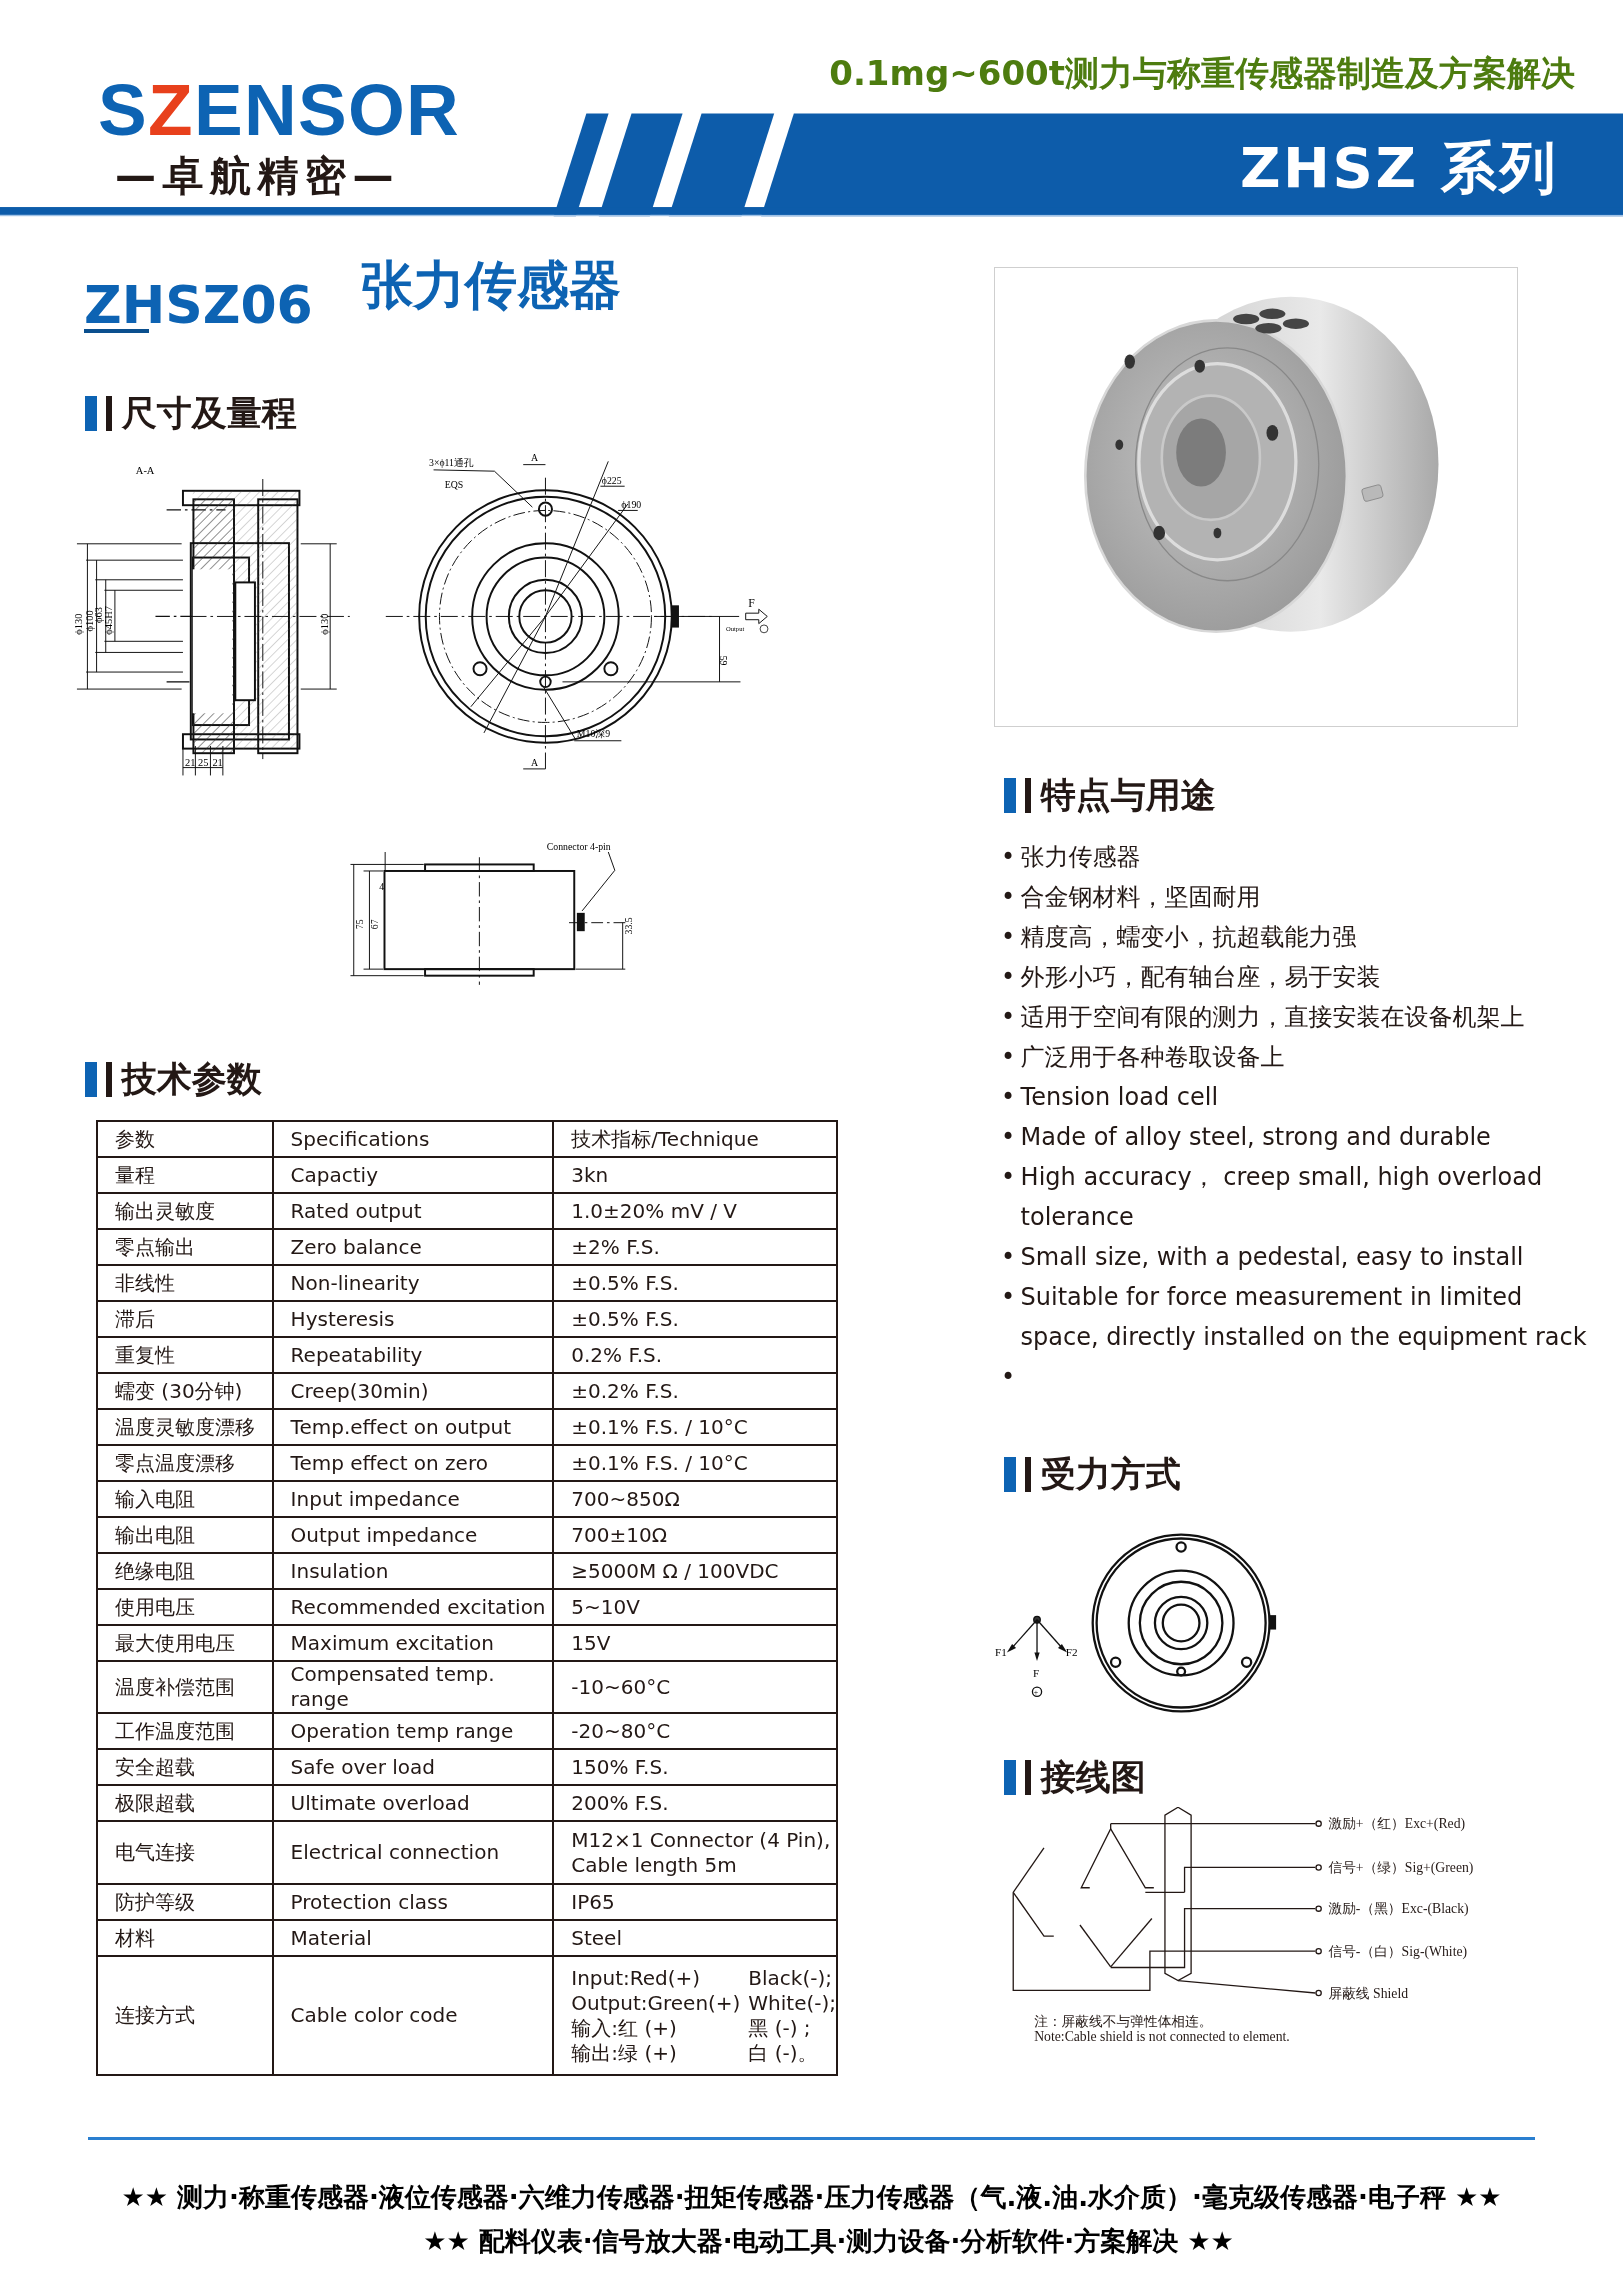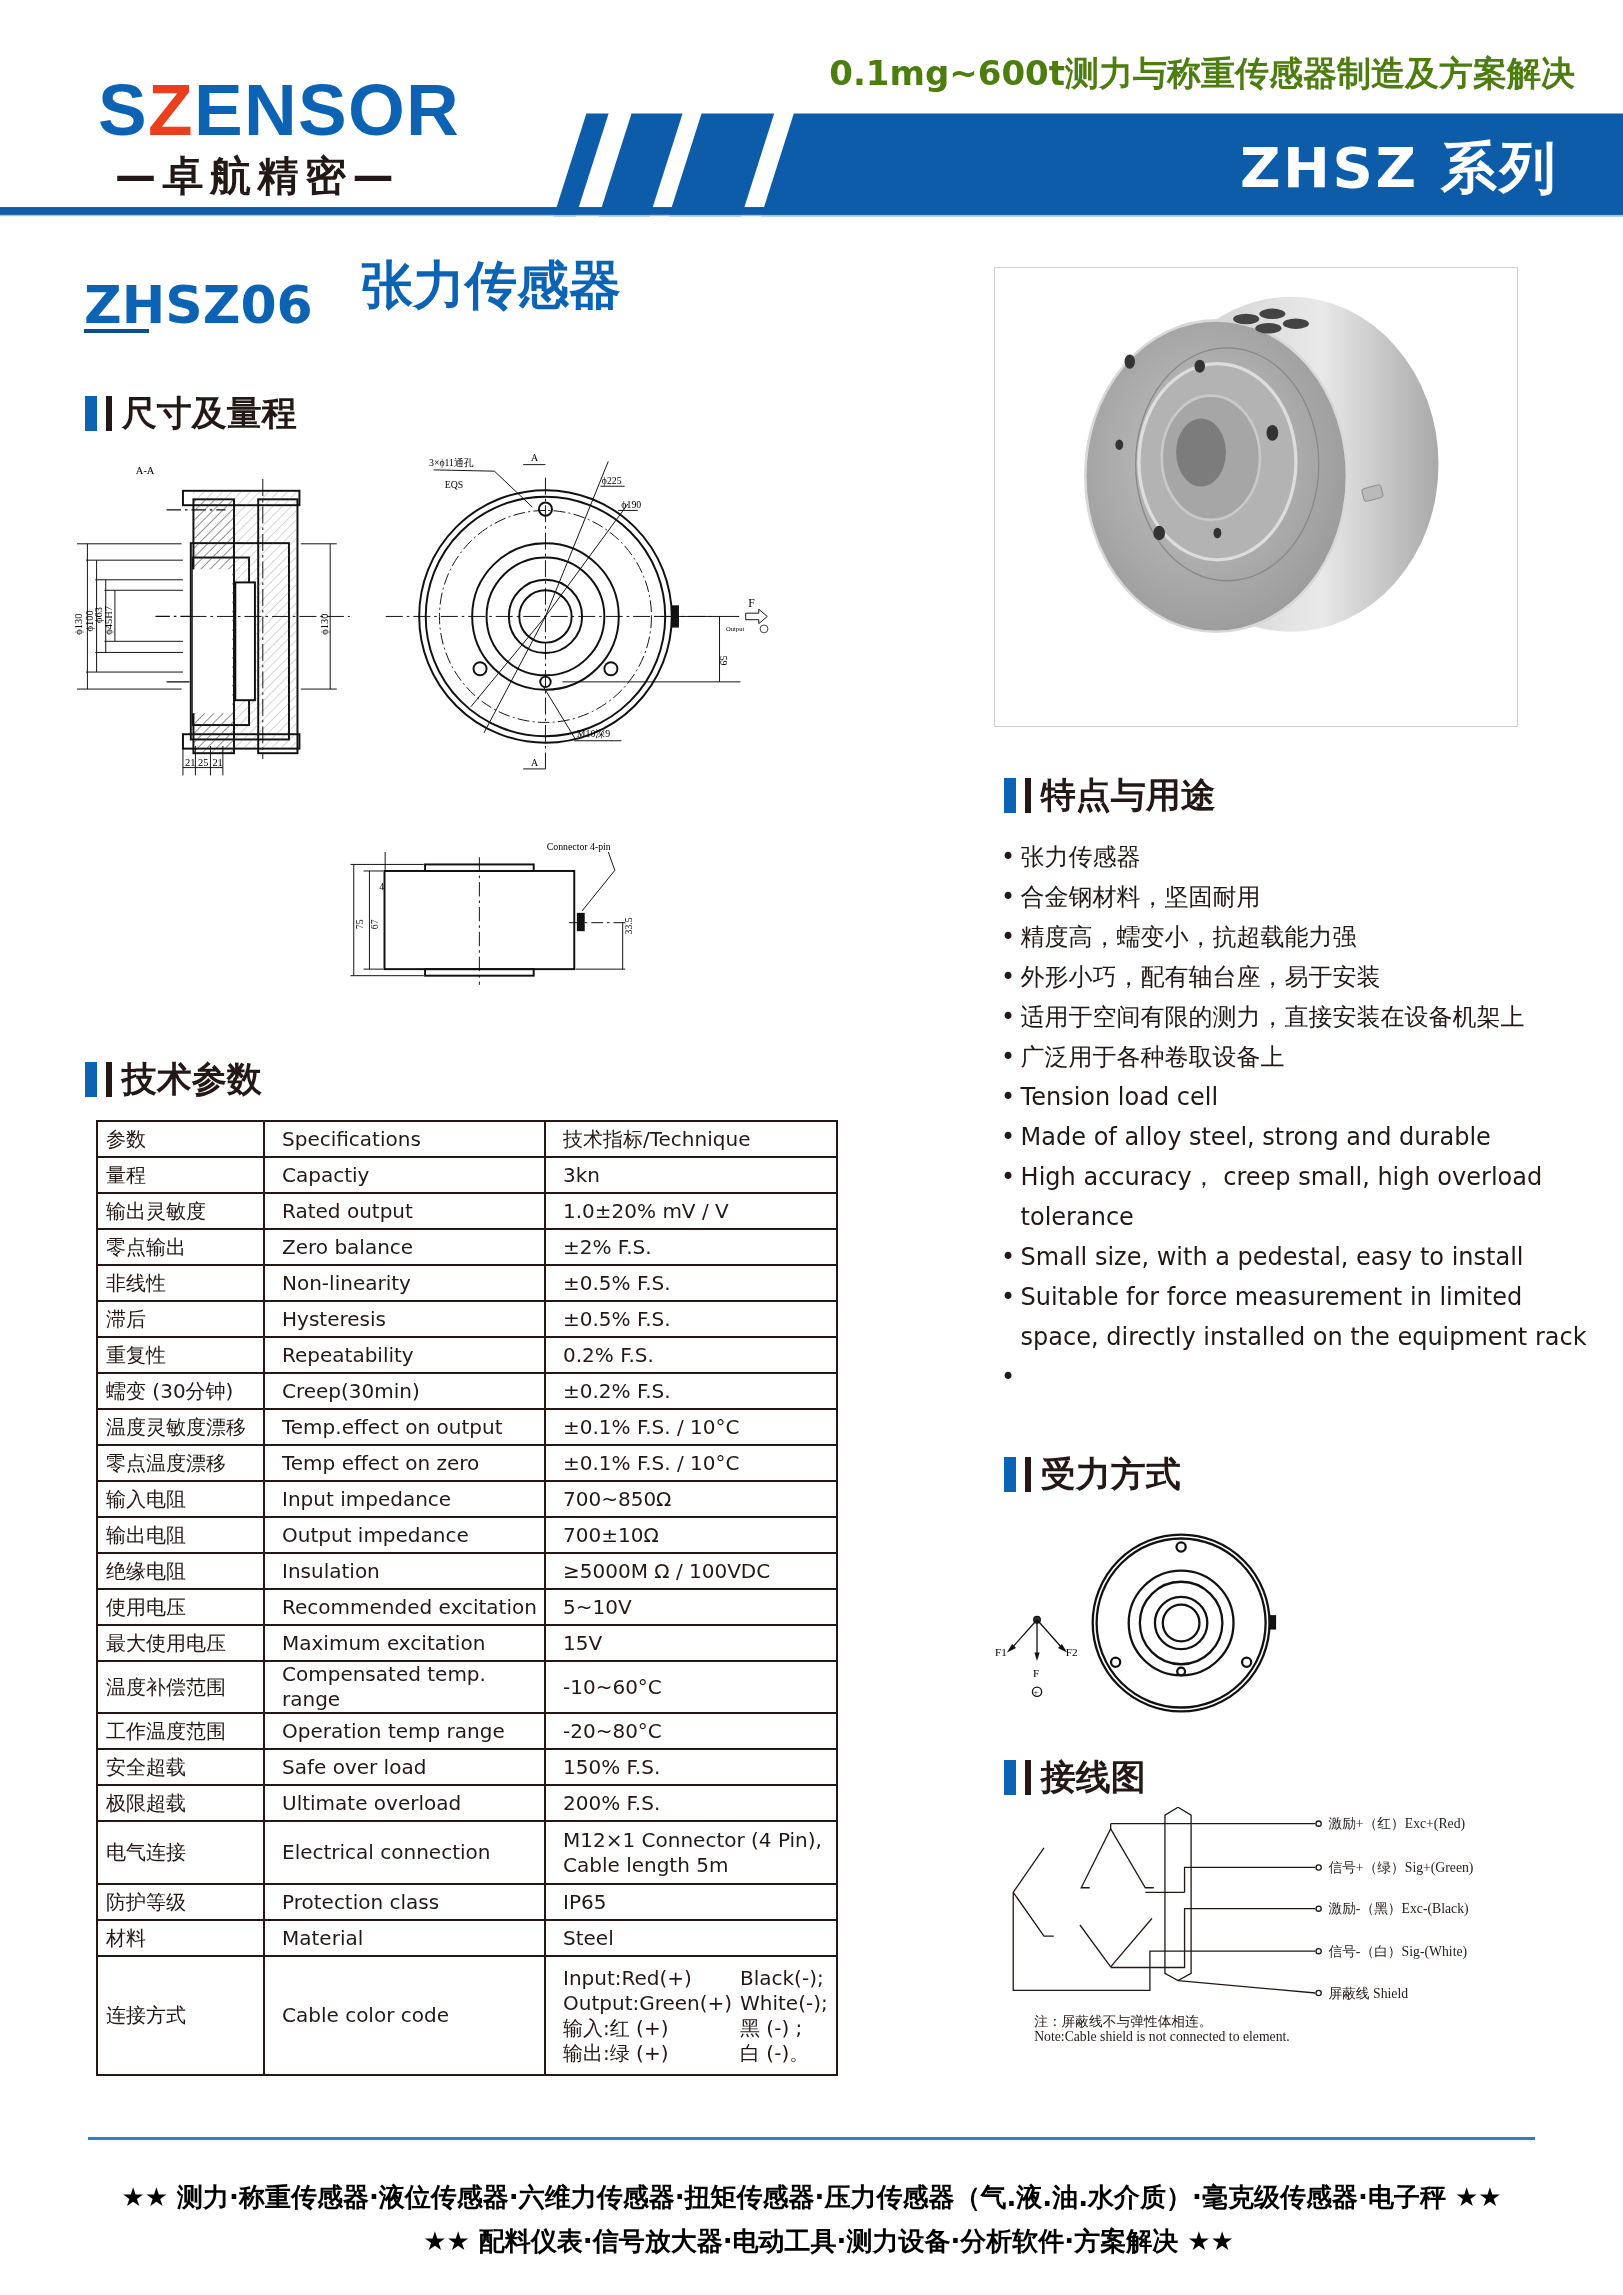--- a/index.html
+++ b/index.html
@@ -19,7 +19,7 @@
   .sec .lbl{font-size:35px;font-weight:bold;color:#231815;}
   table.spec{position:absolute;left:96px;top:1120px;width:742px;border-collapse:collapse;font-size:20px;}
   table.spec td{border:2px solid #231815;padding:0 0 0 17px;height:34px;vertical-align:middle;color:#231815;line-height:1.25;}
-  table.spec td.c1{width:157px;padding-left:8px;}
+  table.spec td.c1{width:157px;}
   table.spec td.c2{width:262px;}
   .bullets{left:1001px;top:837px;font-size:24px;line-height:40px;color:#231815;}
   .bullets .b{display:flex;}

